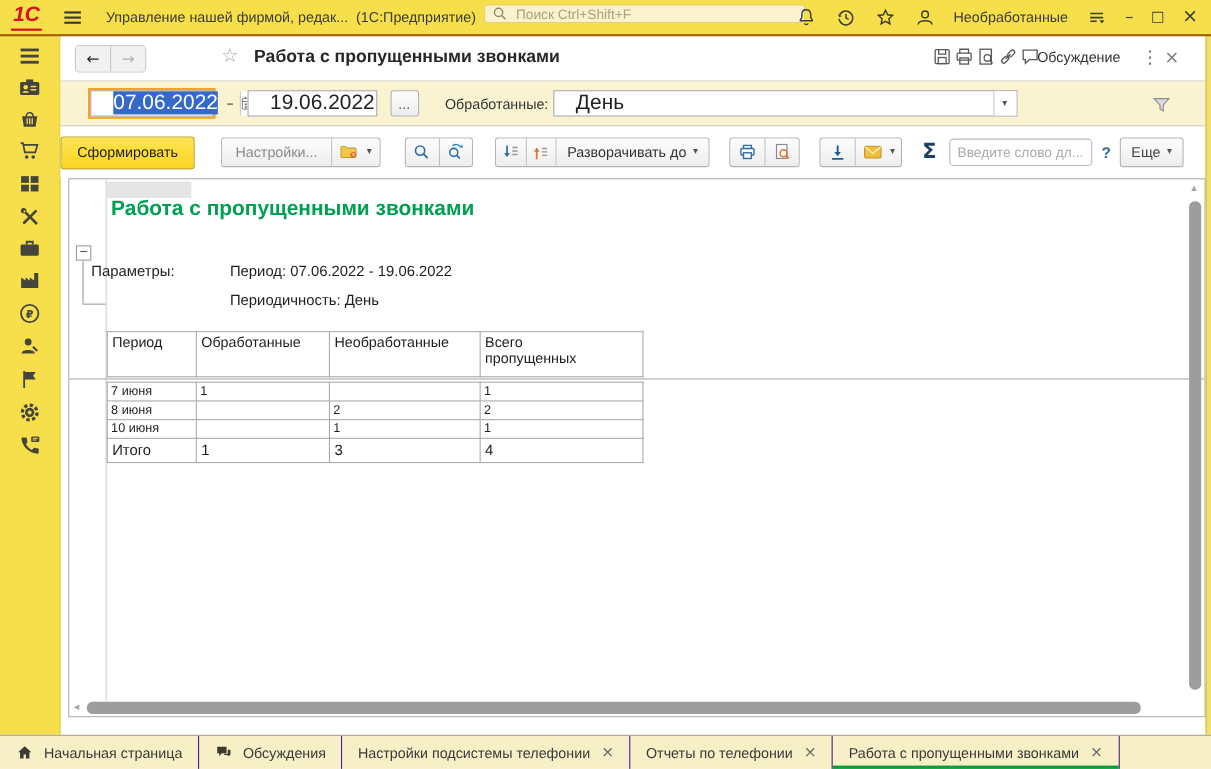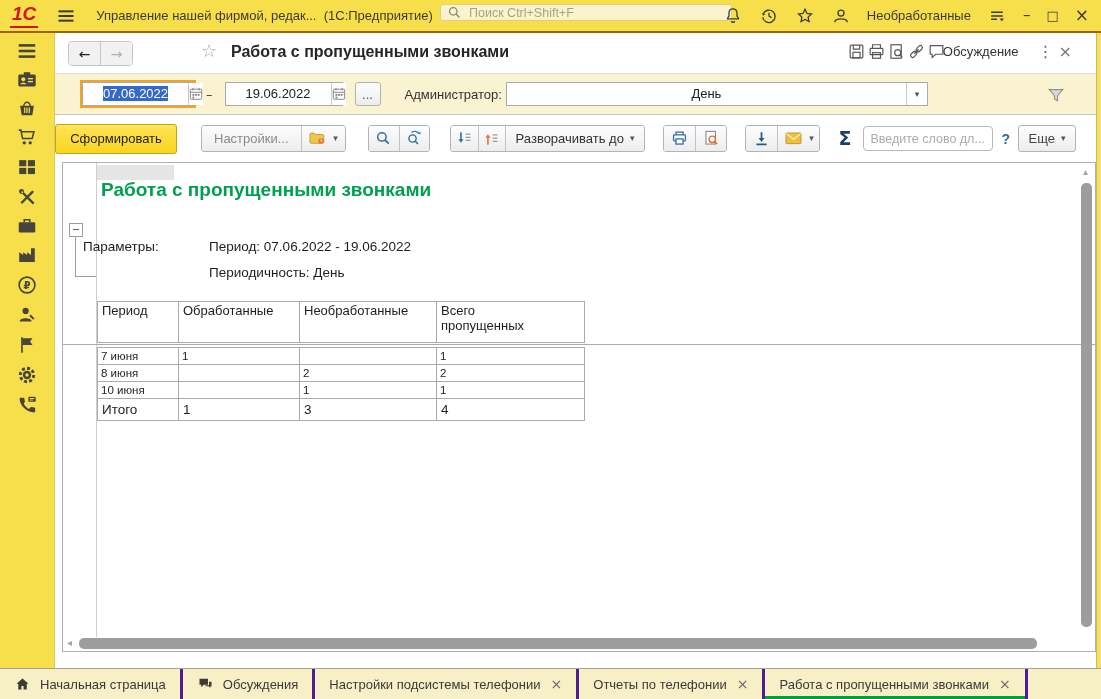--- a/index.html
+++ b/index.html
@@ -41,7 +41,7 @@
   #filters{left:55px;top:73px;width:1041px;height:42px;background:#FAF3D2;border-top:1px solid #DADADA;
            border-bottom:1px solid #C6C6C6;box-sizing:border-box;display:flex;align-items:center;padding-left:27px;}
   .datefield{display:flex;height:24px;background:#fff;border:1px solid #ABABAB;box-sizing:border-box;}
-  .datefield .val{flex:1;padding:0 20px;line-height:22px;font-size:13px;color:#222;white-space:nowrap;text-align:center;}
+  .datefield .val{flex:1;padding:0 20px;line-height:22px;font-size:19px;color:#222;white-space:nowrap;}
   .datefield .cal{width:21px;border-left:1px solid #C9C9C9;display:flex;align-items:center;justify-content:center;background:#fff;}
   .focused{box-shadow:0 0 0 2px #F0A622;}
   .sel{background:#3568C8;color:#fff;}

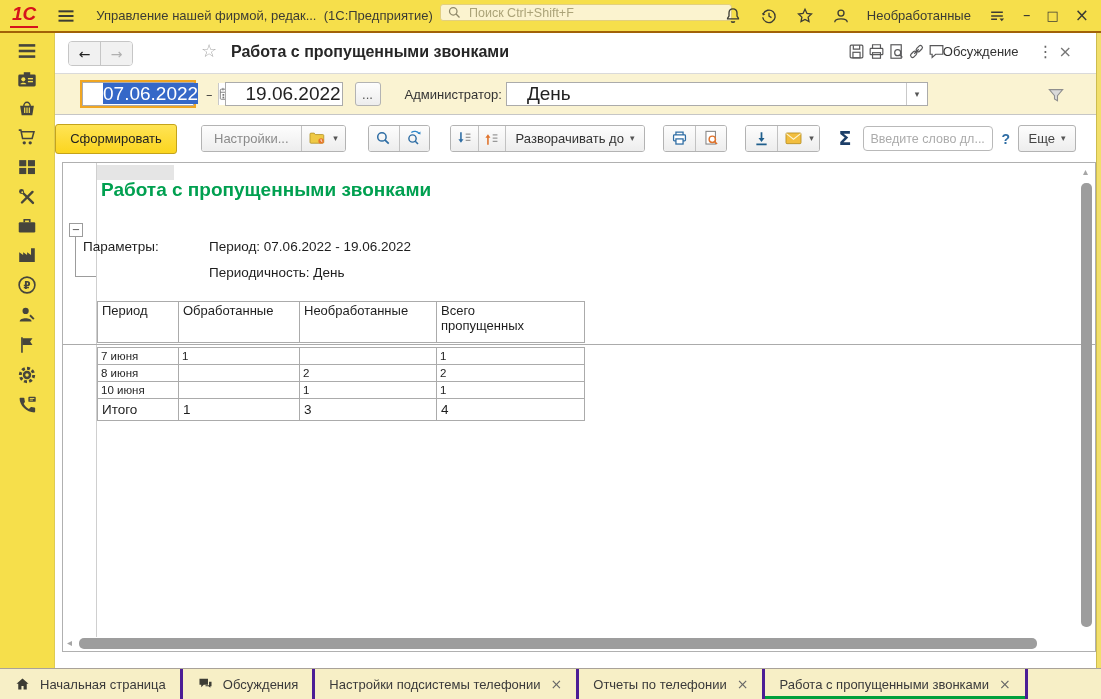--- a/index.html
+++ b/index.html
@@ -340,7 +340,7 @@
     </span>
   </div>
   <span class="btn" style="width:26px;height:24px;margin-left:12px;color:#555">...</span>
-  <span style="margin-left:24px;color:#333">Администратор:</span>
+  <span style="margin-left:24px;color:#333">Обработанные:</span>
   <div class="datefield" style="width:422px;margin-left:4px">
     <span class="val">День</span>
     <span class="cal" style="width:20px">

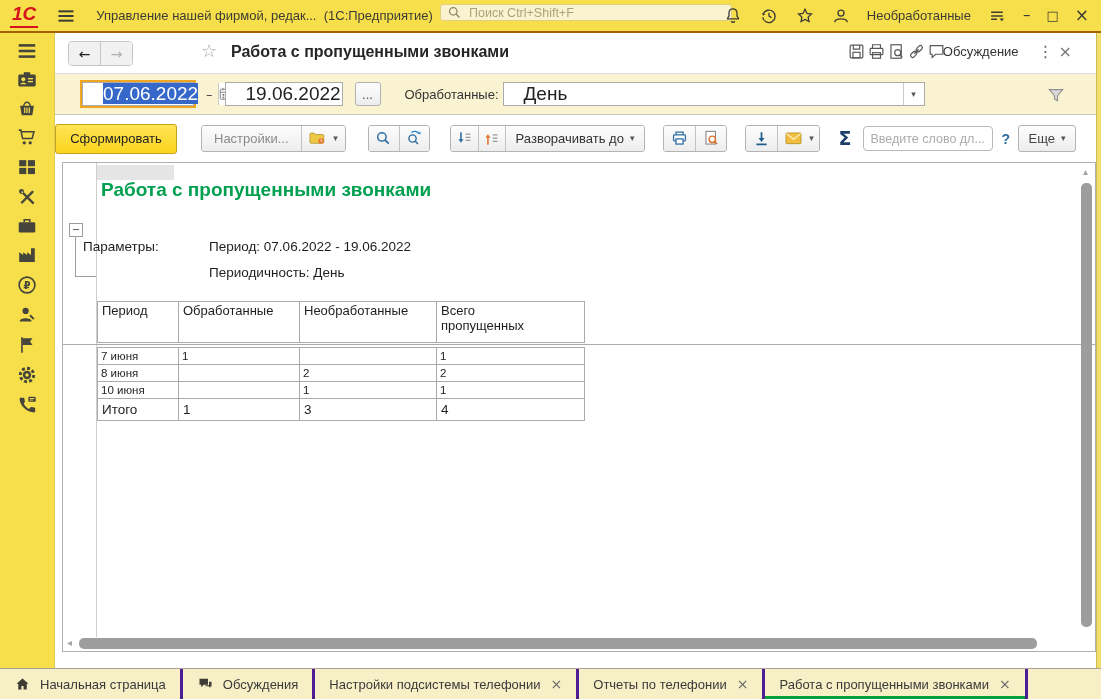--- a/index.html
+++ b/index.html
@@ -91,7 +91,7 @@
   
   #taskbar{left:0;top:668px;width:1101px;height:31px;background:#F7EFC6;border-top:1px solid #A9A299;
            box-sizing:border-box;display:flex;align-items:stretch;}
-  .tab{display:flex;align-items:center;padding:0 14px;border-right:3px solid #4c1d95;color:#3A3A3A;position:relative;white-space:nowrap;}
+  .tab{display:flex;align-items:center;padding:0 14px;border-right:1px solid #4c1d95;color:#3A3A3A;position:relative;white-space:nowrap;}
   .tab .tico{margin-right:9px;}
   .tab .tclose{margin-left:10px;color:#666;font-size:14px;}
   .tab.active::after{content:"";position:absolute;left:0;right:0;bottom:0;height:3px;background:#00A03C;}

